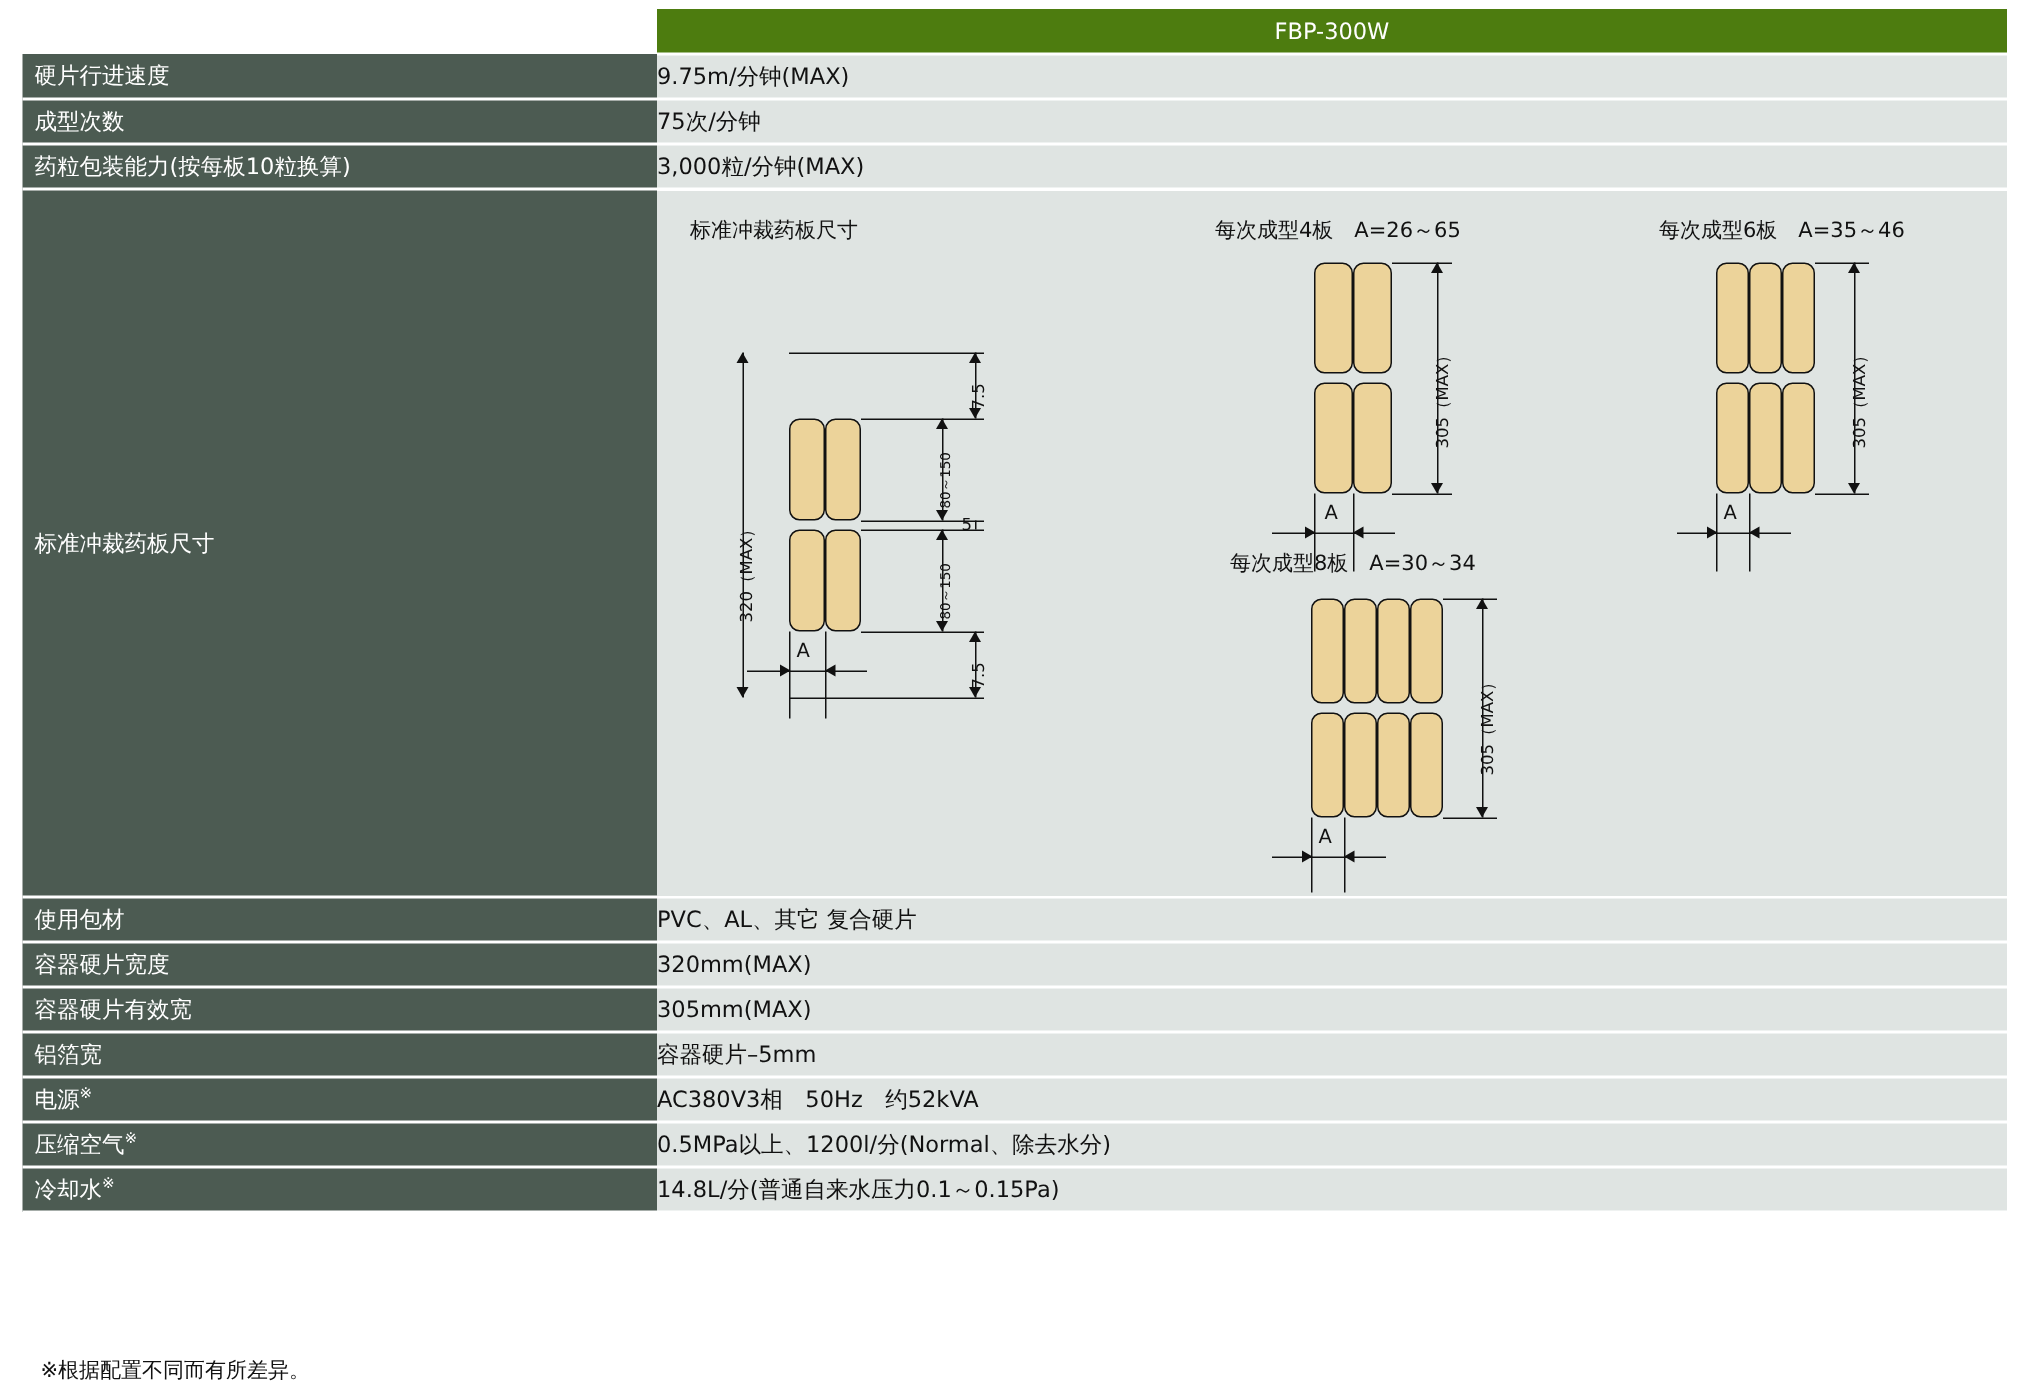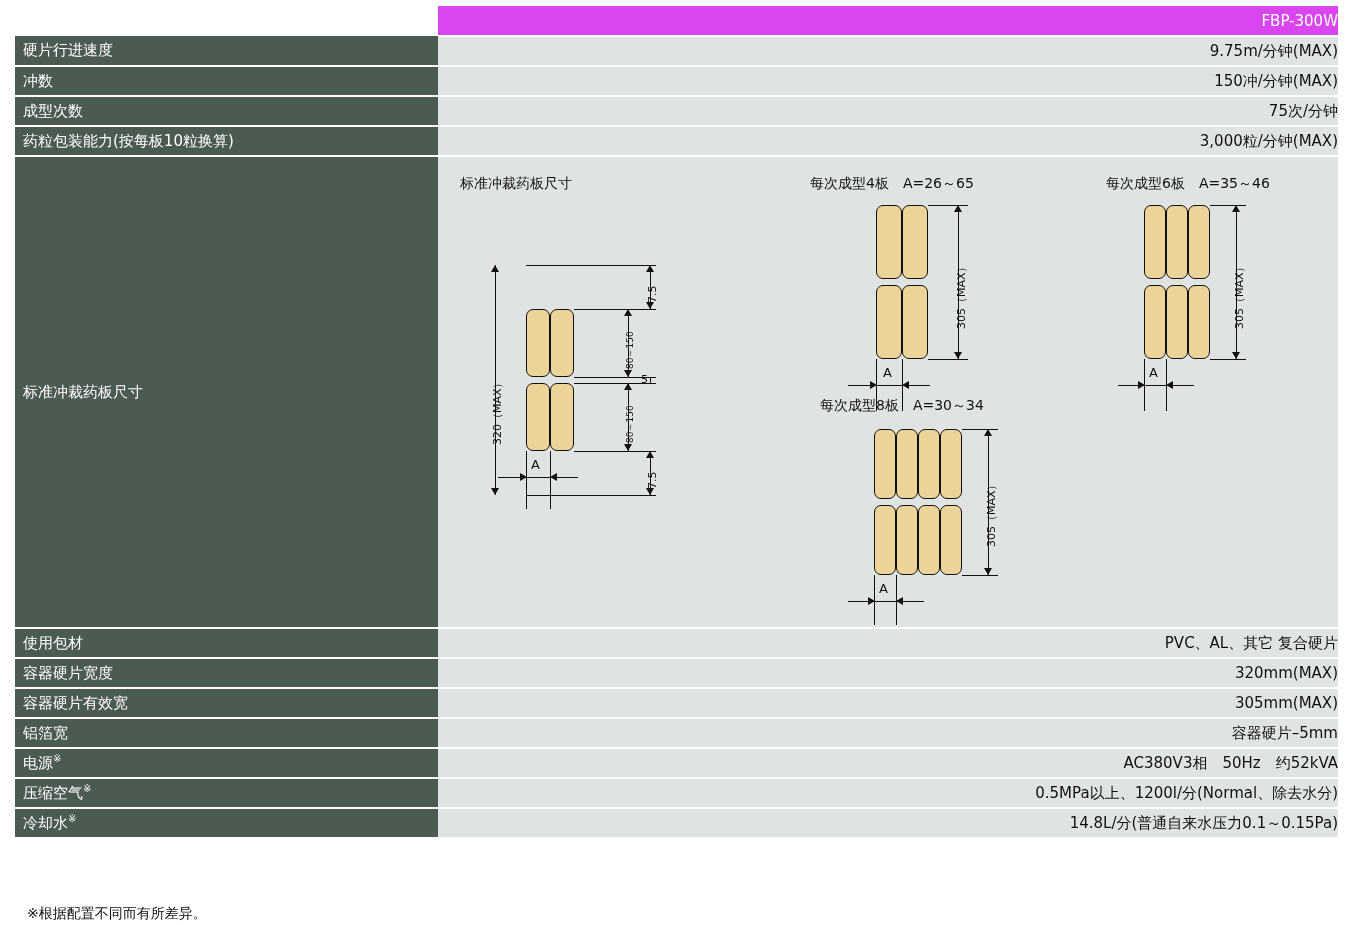--- a/index.html
+++ b/index.html
@@ -12,7 +12,7 @@
   .val{width:900px;background:#dfe4e2;color:#111;font-size:15px;height:30px;text-align:right;
        border-bottom:2px solid #ffffff;box-sizing:border-box;}
   .hdr-blank{width:423px;background:#ffffff;height:30px;border:0;}
-  .hdr-model{width:900px;background:#d946ef;color:#ffffff;font-size:15px;height:14px;text-align:right;
+  .hdr-model{width:900px;background:#4d7c0f;color:#ffffff;font-size:15px;height:14px;text-align:center;
              border-bottom:2px solid #ffffff;box-sizing:border-box;}
   .lbl-tall{height:470px;vertical-align:middle;}
   .val-tall{height:470px;background:#dfe4e2;vertical-align:top;position:relative;}

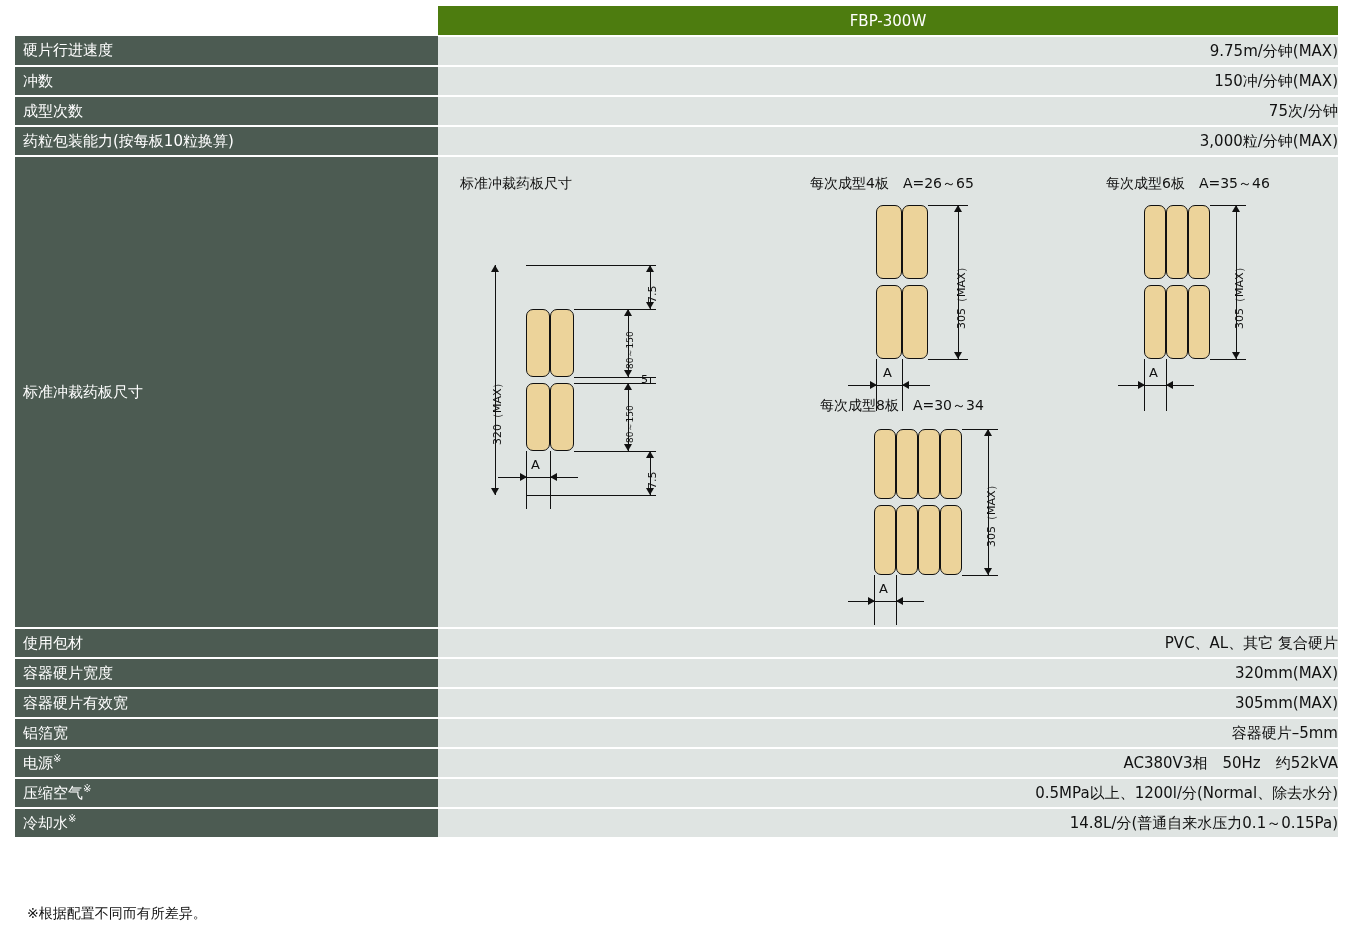--- a/index.html
+++ b/index.html
@@ -9,7 +9,7 @@
   table.spec td{padding:0;vertical-align:middle;}
   .lbl{width:423px;background:#4c5b52;color:#ffffff;font-size:15px;height:30px;
        padding-left:8px !important;border-bottom:2px solid #ffffff;box-sizing:border-box;white-space:nowrap;}
-  .val{width:900px;background:#dfe4e2;color:#111;font-size:15px;height:30px;text-align:right;
+  .val{width:900px;background:#dfe4e2;color:#111;font-size:15px;height:30px;text-align:left;
        border-bottom:2px solid #ffffff;box-sizing:border-box;}
   .hdr-blank{width:423px;background:#ffffff;height:30px;border:0;}
   .hdr-model{width:900px;background:#4d7c0f;color:#ffffff;font-size:15px;height:14px;text-align:center;

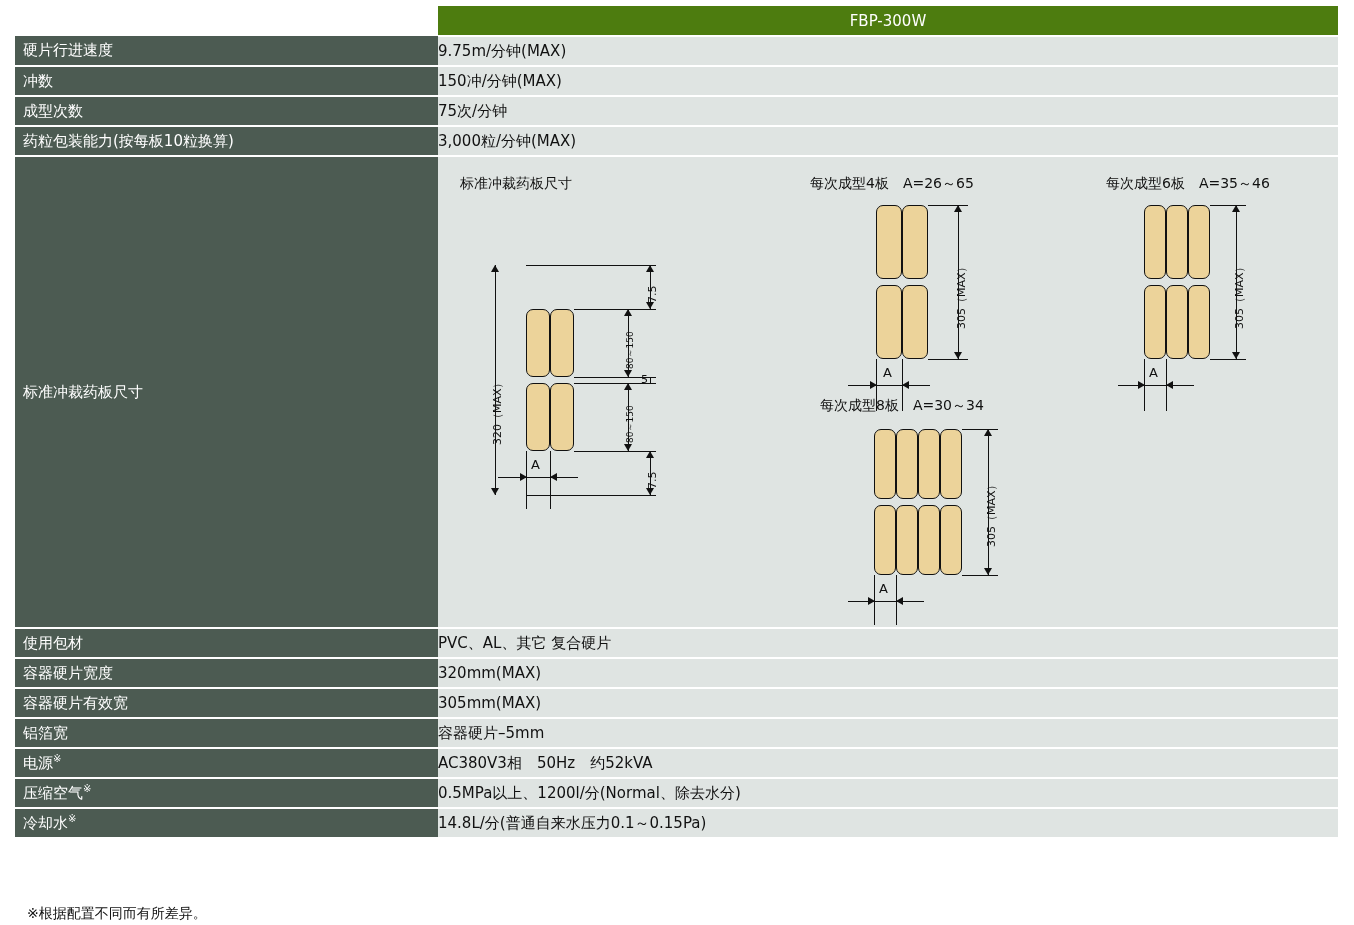--- a/index.html
+++ b/index.html
@@ -53,10 +53,6 @@
         <td class="val">9.75m/分钟(MAX)</td>
       </tr>
       <tr>
-        <td class="lbl">冲数</td>
-        <td class="val">150冲/分钟(MAX)</td>
-      </tr>
-      <tr>
         <td class="lbl">成型次数</td>
         <td class="val">75次/分钟</td>
       </tr>

